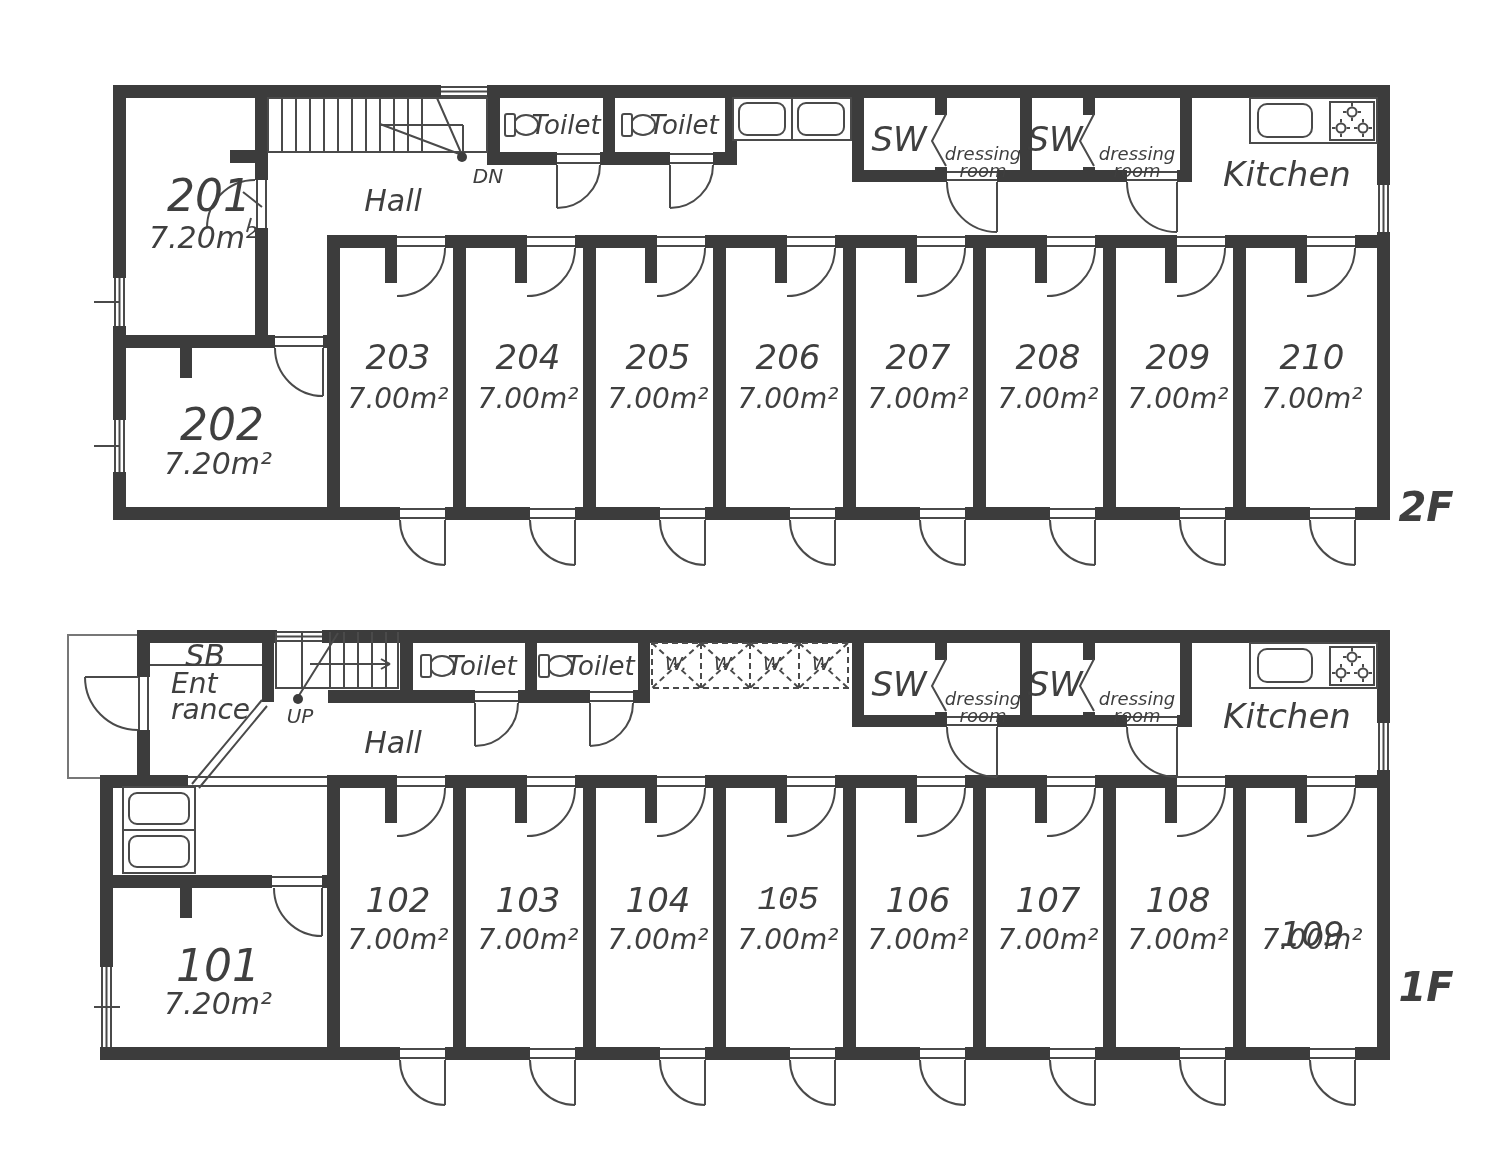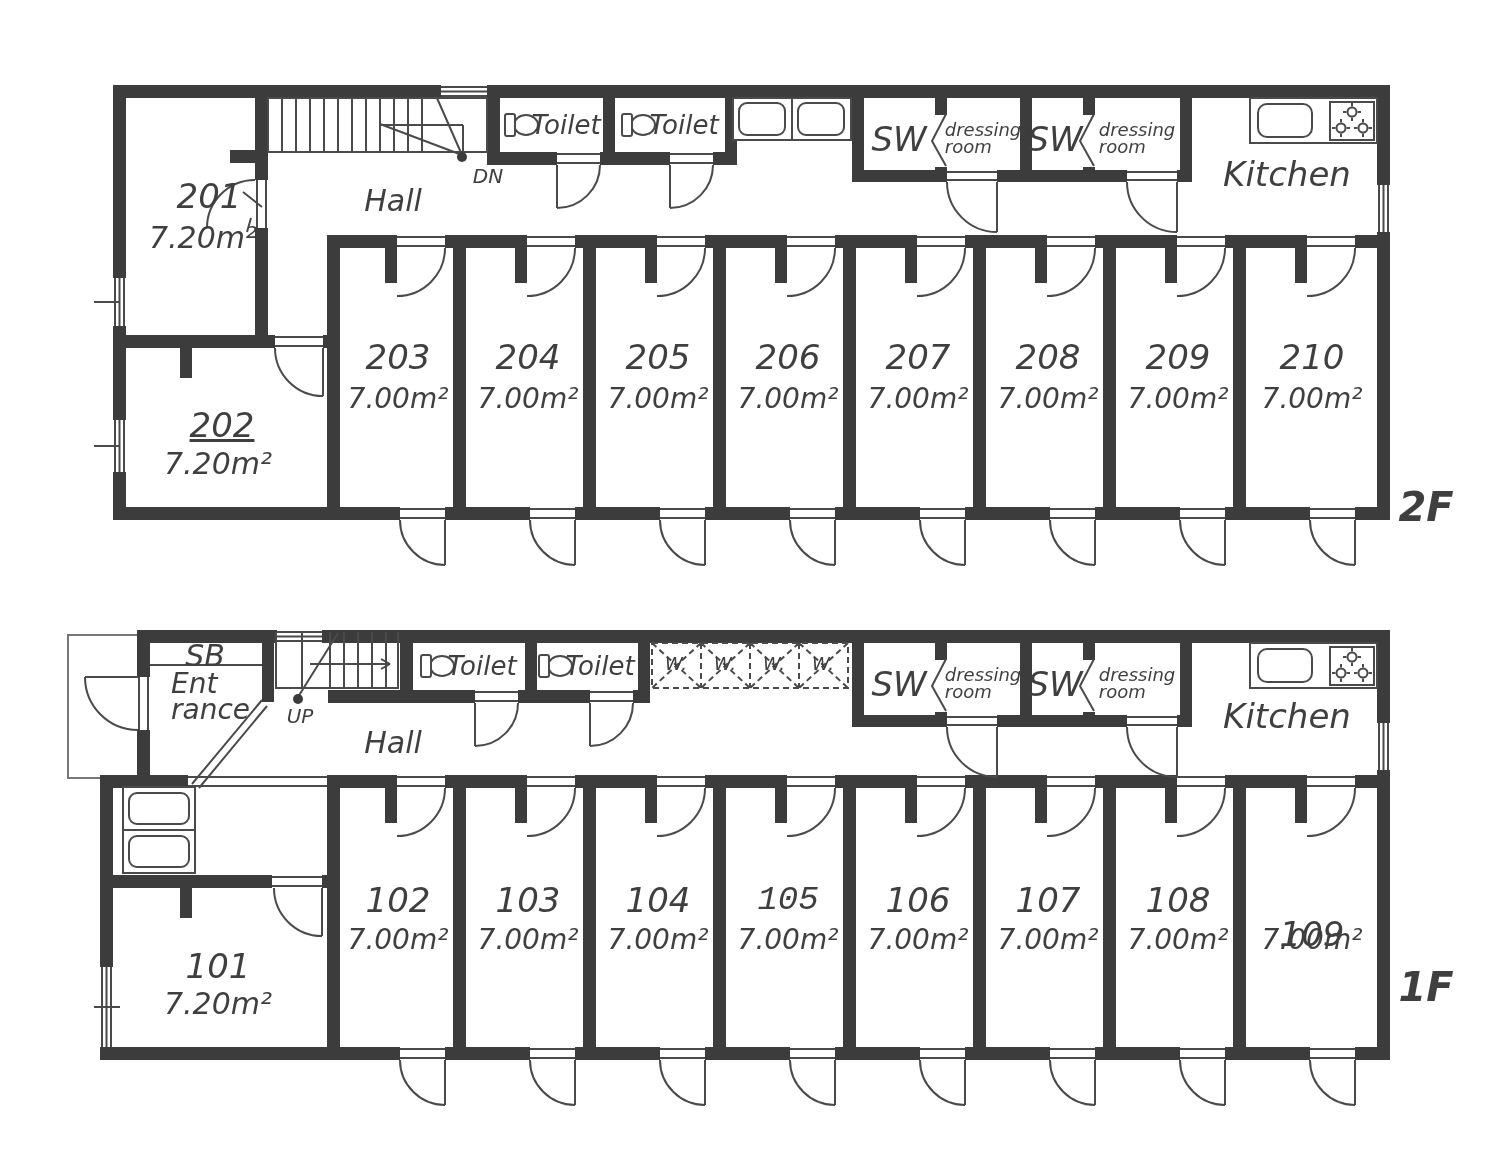--- a/index.html
+++ b/index.html
@@ -15,7 +15,7 @@
   .s18{font-size:18px;} .s20{font-size:20px;} .s26{font-size:26px;}
   .s28{font-size:28px;} .s30{font-size:30px;} .s34{font-size:34px;}
   .s36{font-size:34px;}
-  .dress{font-size:18px;line-height:17px;text-align:left;}
+  .dress{font-size:18px;line-height:17px;text-align:center;margin-top:24px;}
   .ent{font-size:28px;line-height:26px;text-align:left;}
   .flr{font-size:40px;font-weight:bold;text-align:center;}
 </style>

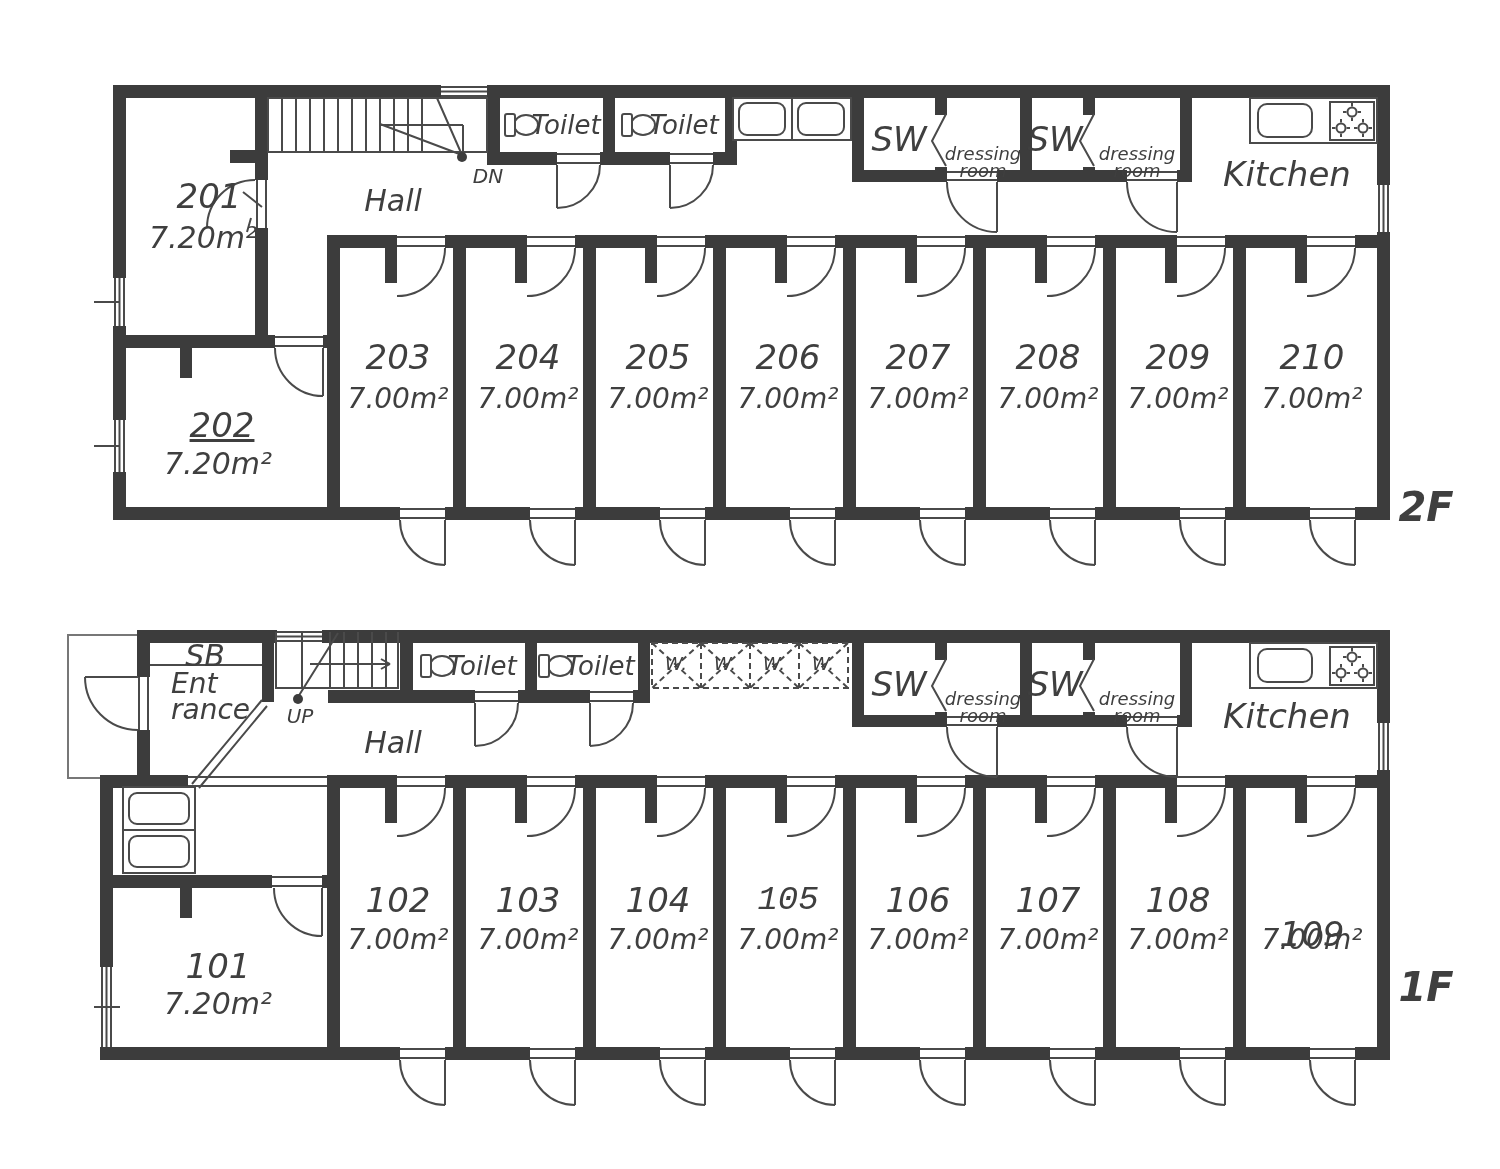--- a/index.html
+++ b/index.html
@@ -14,7 +14,7 @@
   .tl{transform:none;}
   .s18{font-size:18px;} .s20{font-size:20px;} .s26{font-size:26px;}
   .s28{font-size:28px;} .s30{font-size:30px;} .s34{font-size:34px;}
-  .s36{font-size:34px;}
+  .s36{font-size:44px;}
   .dress{font-size:18px;line-height:17px;text-align:center;margin-top:24px;}
   .ent{font-size:28px;line-height:26px;text-align:left;}
   .flr{font-size:40px;font-weight:bold;text-align:center;}

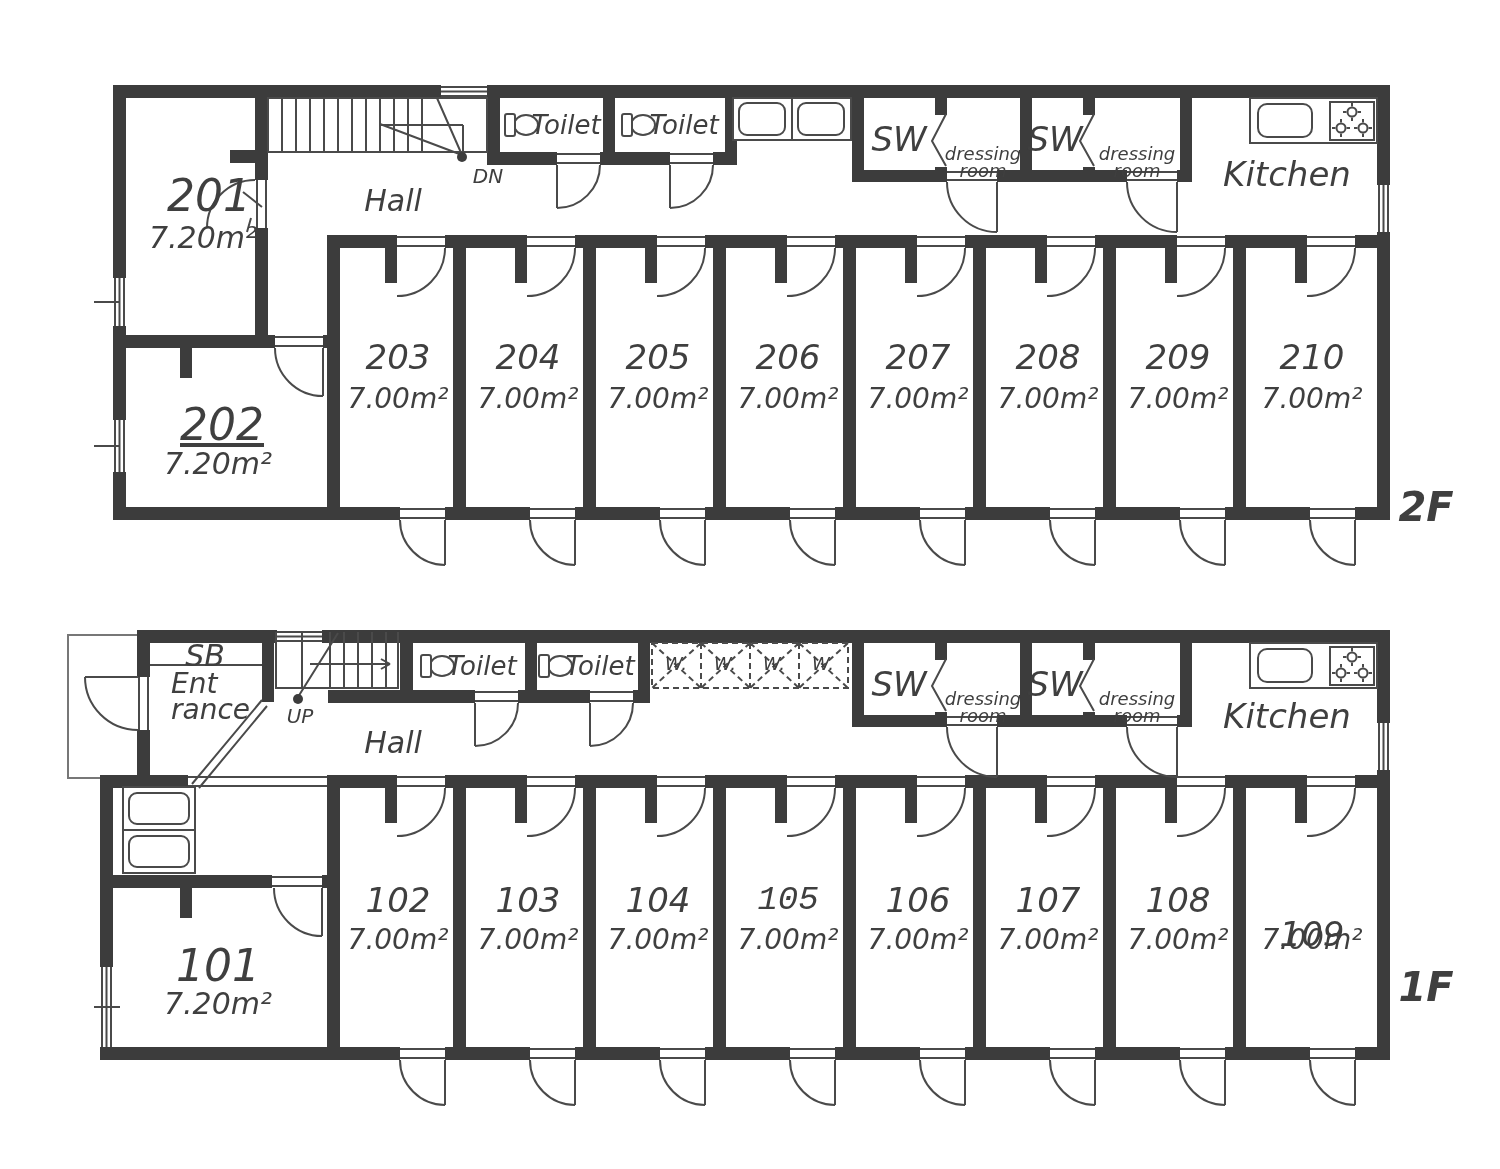--- a/index.html
+++ b/index.html
@@ -222,7 +222,7 @@
 
 <div class="lbl s36" style="left:209px;top:196px;">201</div>
 <div class="lbl s30" style="left:203px;top:238px;">7.20m²</div>
-<div class="lbl s36" style="left:222px;top:425px;text-decoration:underline;">202</div>
+<div class="lbl s36" style="left:222px;top:425px;">202</div>
 <div class="lbl s30" style="left:218px;top:464px;">7.20m²</div>
 
 <div class="lbl s34" style="left:398px;top:357px;">203</div>

